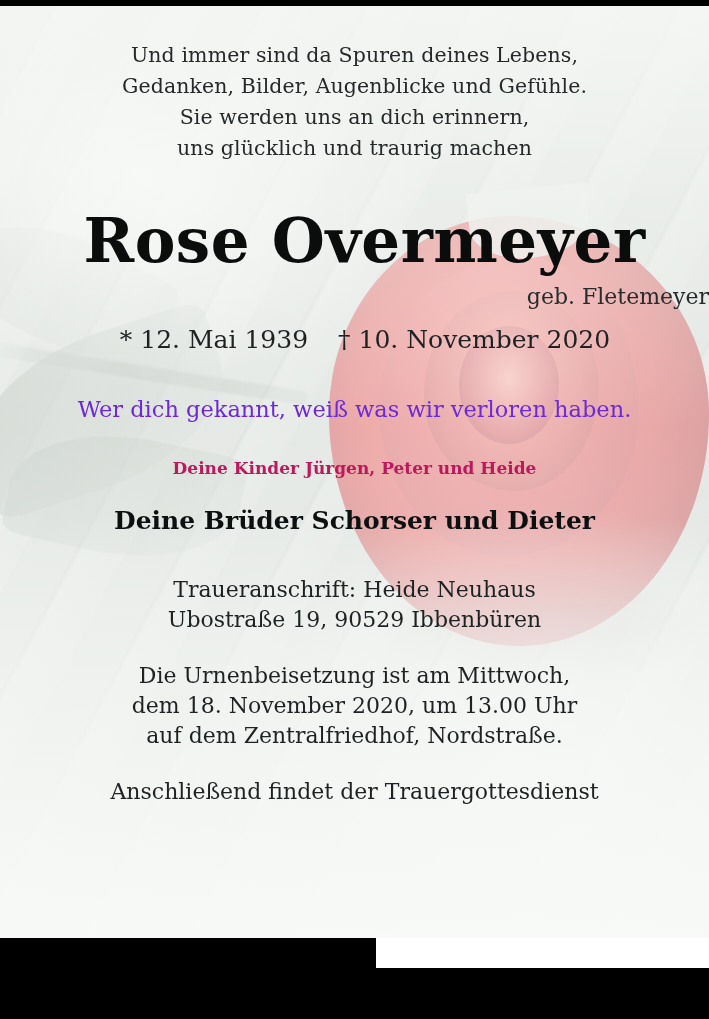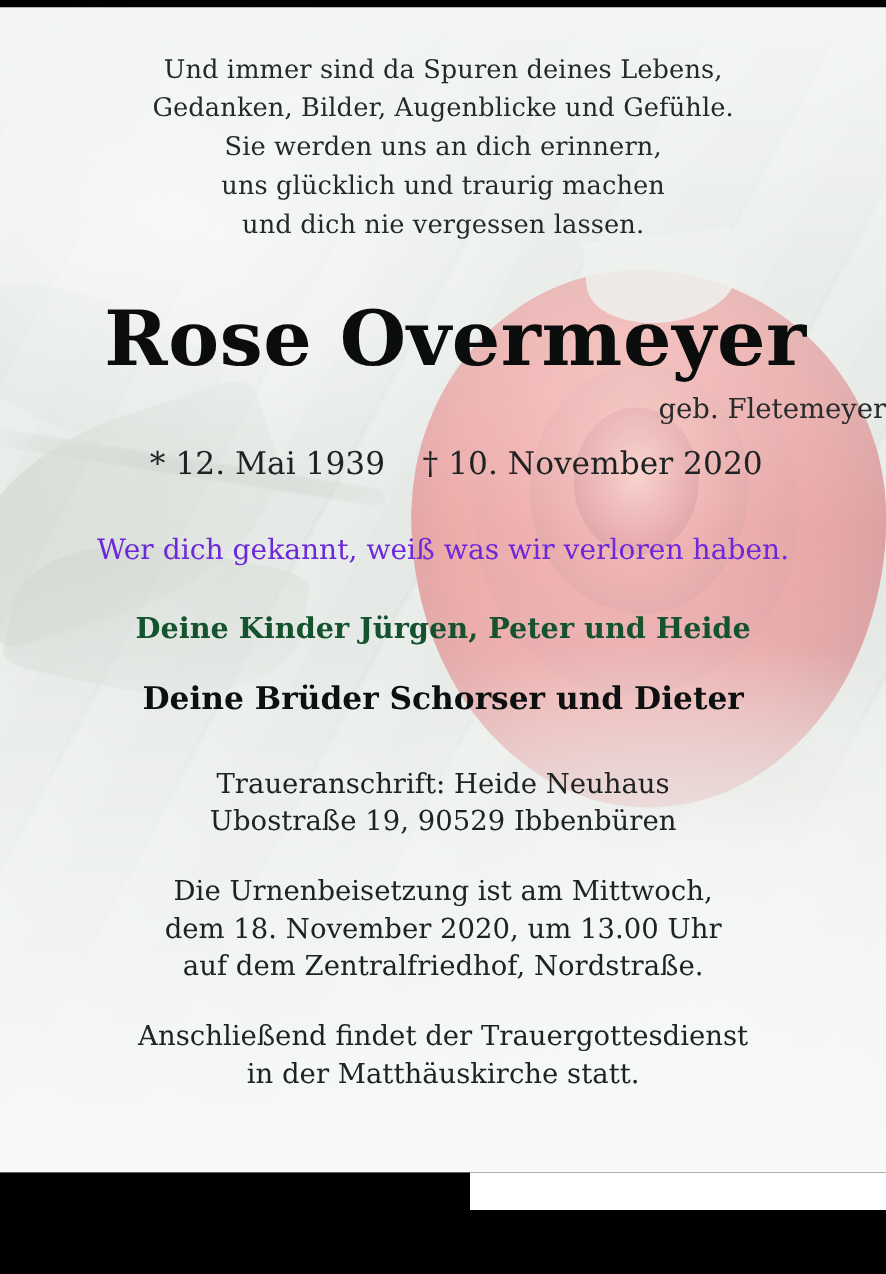--- a/index.html
+++ b/index.html
@@ -263,7 +263,6 @@
         <div>Gedanken, Bilder, Augenblicke und Gefühle.</div>
         <div>Sie werden uns an dich erinnern,</div>
         <div>uns glücklich und traurig machen</div>
-        <div>und dich nie vergessen lassen.</div>
       </div>
 
       <div class="name">Rose Overmeyer</div>

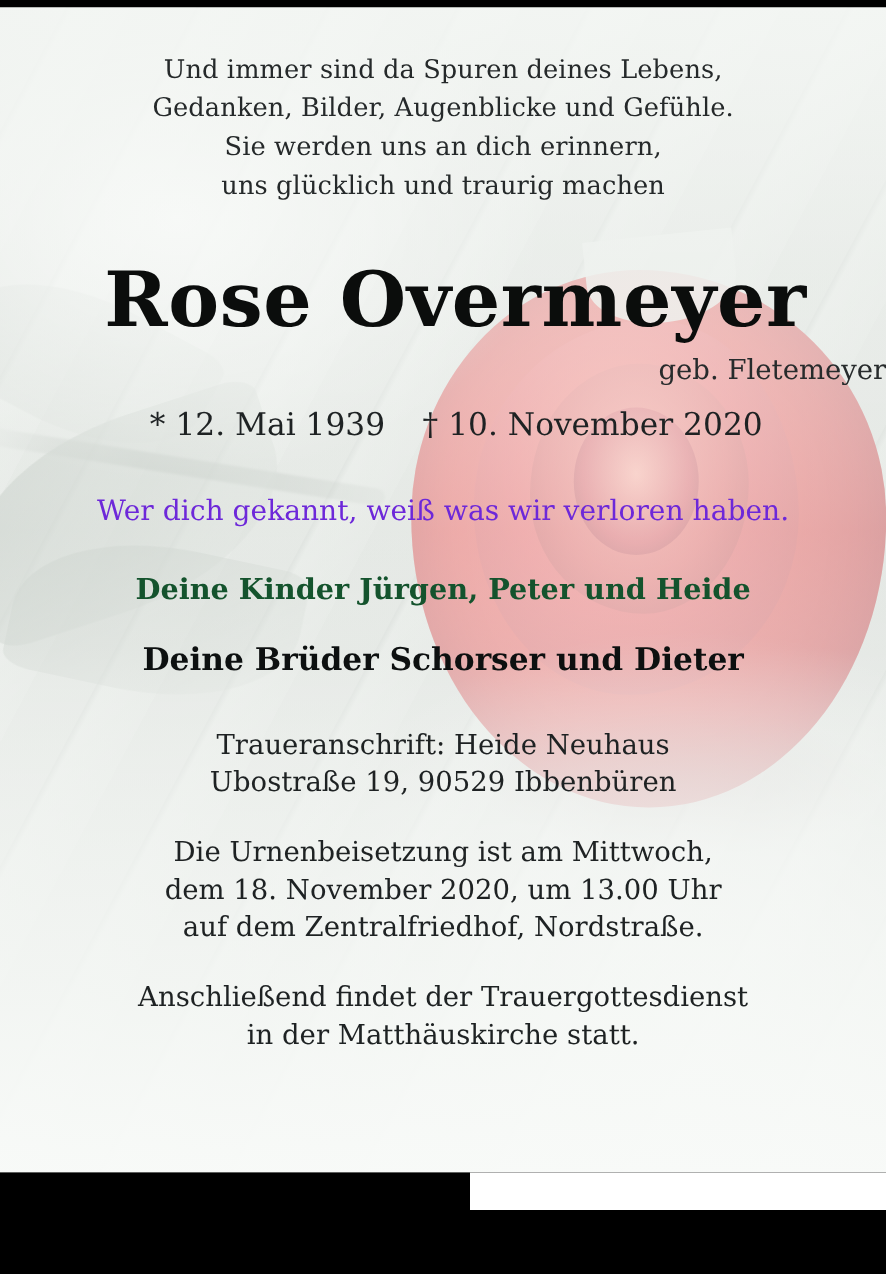--- a/index.html
+++ b/index.html
@@ -202,9 +202,9 @@
 
   .family-1 {
     margin-top: 36px;
-    font-size: 23px;
+    font-size: 17px;
     font-weight: 700;
-    color: #14532d;
+    color: #be185d;
   }
   .family-sub {
     margin-top: 6px;

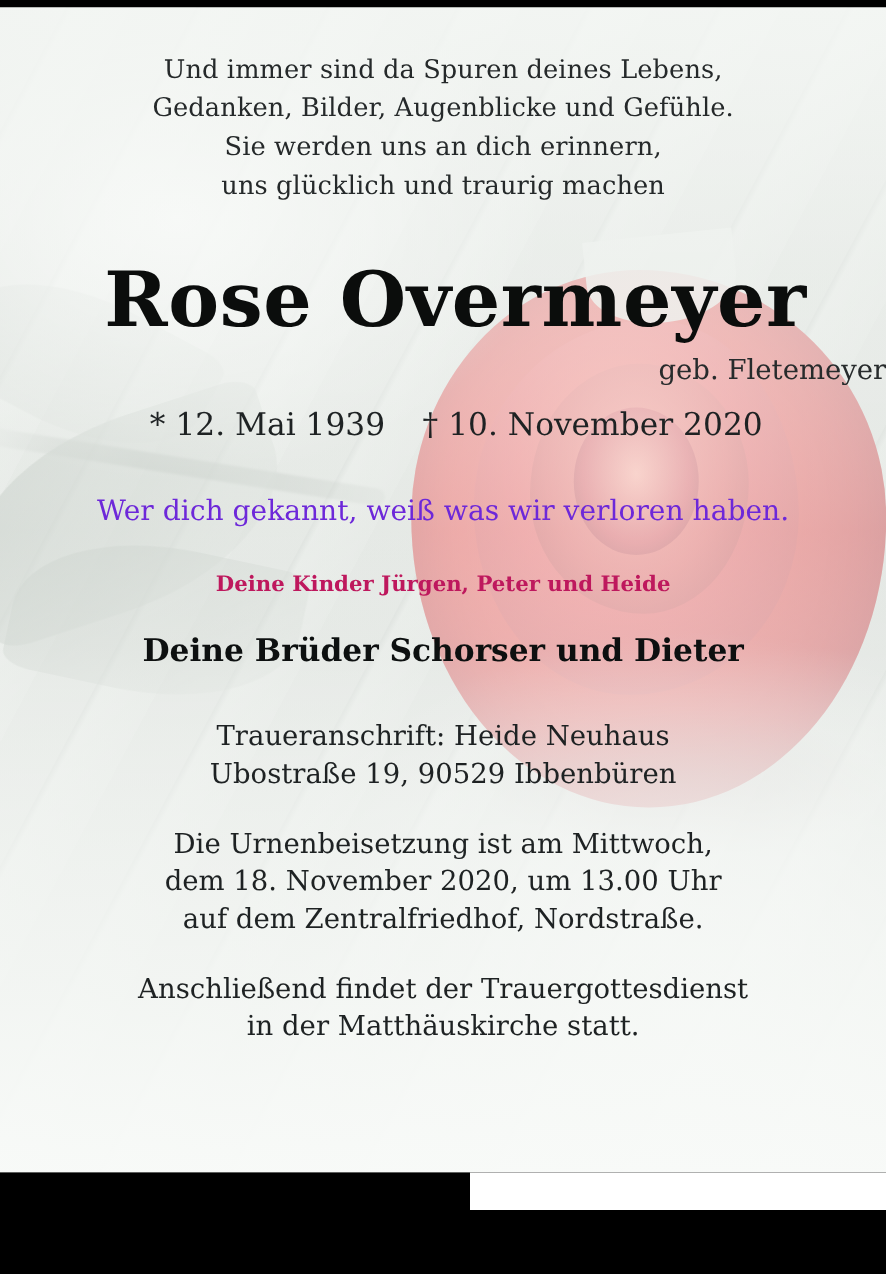--- a/index.html
+++ b/index.html
@@ -291,7 +291,6 @@
 
       <div class="block tight">
         <div>Anschließend findet der Trauergottesdienst</div>
-        <div>in der Matthäuskirche statt.</div>
       </div>
 
     </div>

